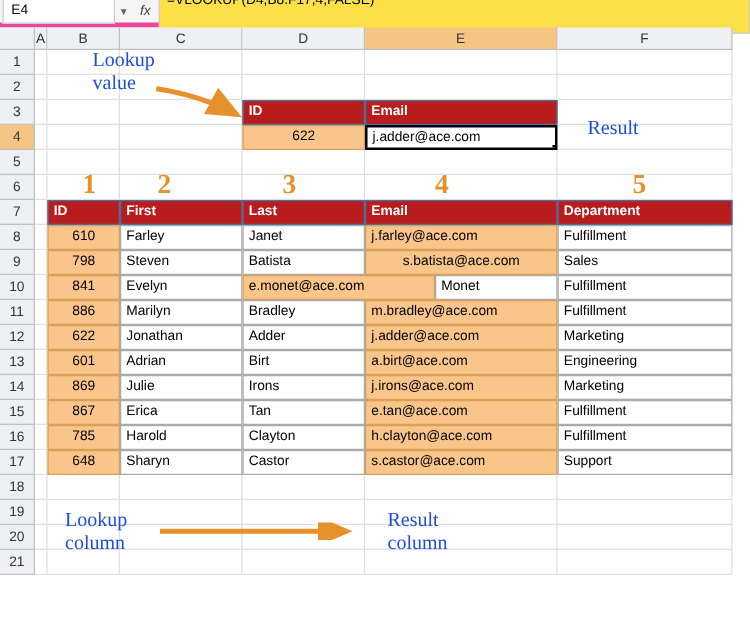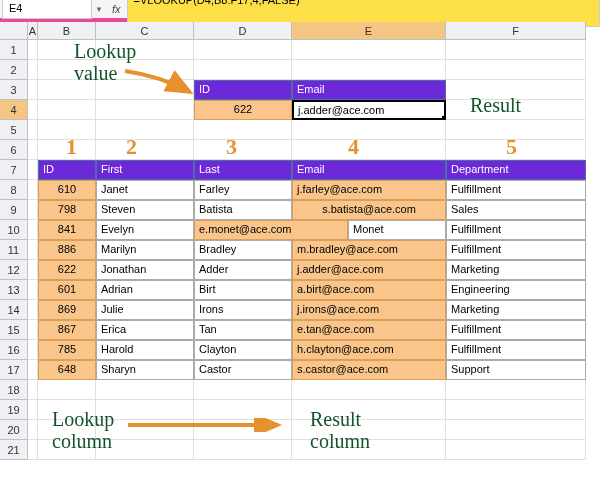--- a/index.html
+++ b/index.html
@@ -37,7 +37,7 @@
   .active-cell { border: 2px solid #000 !important; position: relative; z-index: 5; }
   .active-cell::after { content: ""; position: absolute; bottom: -3px; right: -3px; width: 5px; height: 5px; background: #000; }
   
-  .annotation { font-family: "Comic Sans MS", cursive; font-size: 20px; color: #14532d; position: absolute; pointer-events: none; line-height: 1.1; }
+  .annotation { font-family: "Comic Sans MS", cursive; font-size: 16px; color: #1d4ed8; position: absolute; pointer-events: none; line-height: 1.1; }
   .col-num { font-family: "Comic Sans MS", cursive; font-size: 22px; font-weight: bold; color: #e7912d; position: absolute; pointer-events: none; }
   
   svg.arrow { position: absolute; pointer-events: none; }

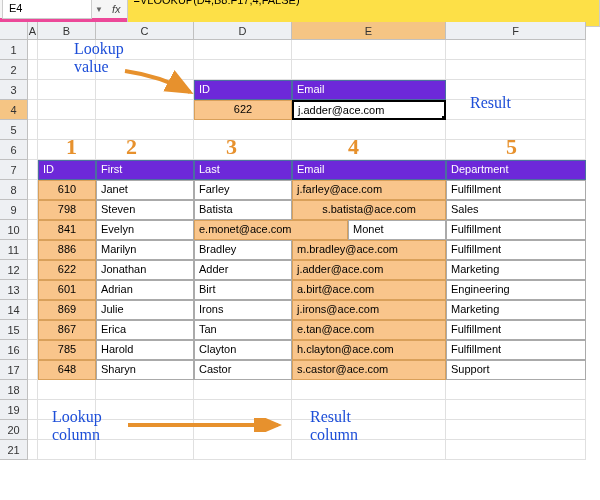--- a/index.html
+++ b/index.html
@@ -31,7 +31,7 @@
   .cE { width: 154px; }
   .cF { width: 140px; }
   
-  .hdr-cell { background: #6d28d9; color: #fff; font-weight: normal; border: 1px solid #4a6fa0; }
+  .hdr-cell { background: #b91c1c; color: #fff; font-weight: bold; border: 1px solid #4a6fa0; }
   .orange-cell { background: #f9c58b; border: 1px solid #d9a05a; text-align: center; }
   .data-cell { border: 1px solid #aaa; }
   .active-cell { border: 2px solid #000 !important; position: relative; z-index: 5; }

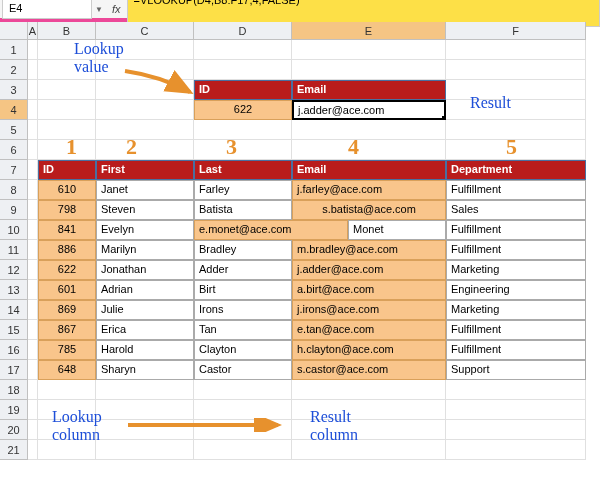--- a/index.html
+++ b/index.html
@@ -154,8 +154,8 @@
         <div class="cell-row">
           <div class="cell cA"></div>
           <div class="cell cB orange-cell">610</div>
+          <div class="cell cD data-cell">Farley</div>
           <div class="cell cC data-cell">Janet</div>
-          <div class="cell cD data-cell">Farley</div>
           <div class="cell cE orange-cell" style="text-align:left">j.farley@ace.com</div>
           <div class="cell cF data-cell">Fulfillment</div>
         </div>

